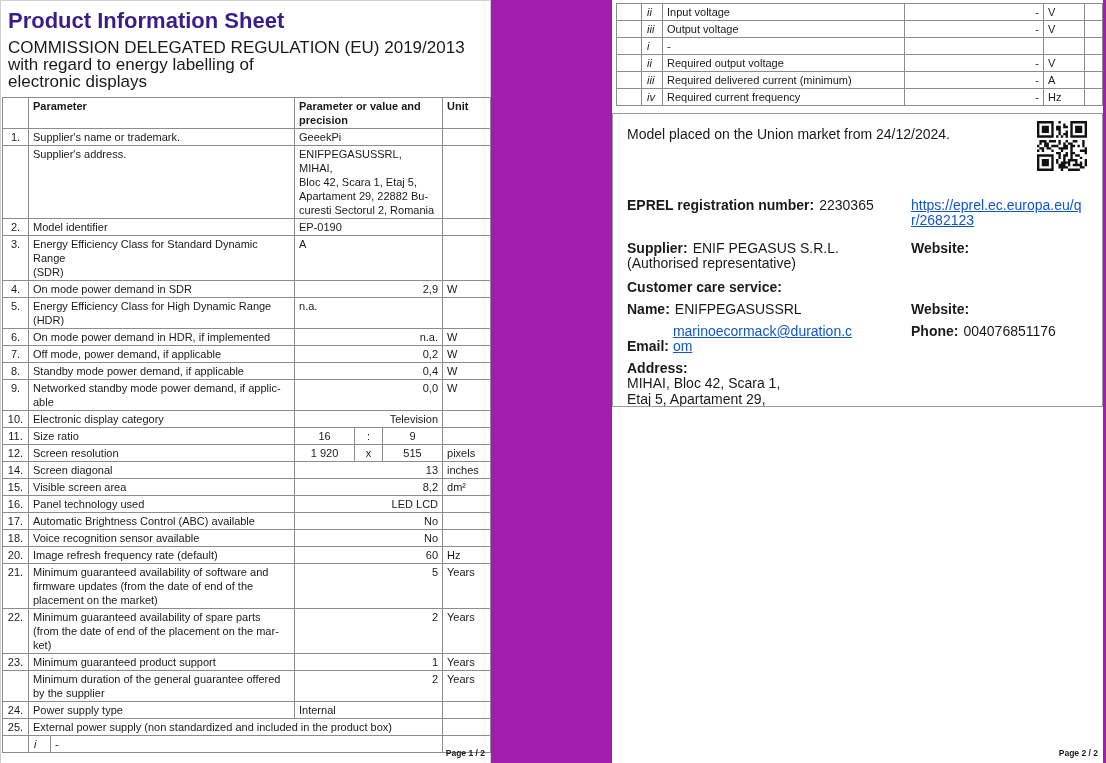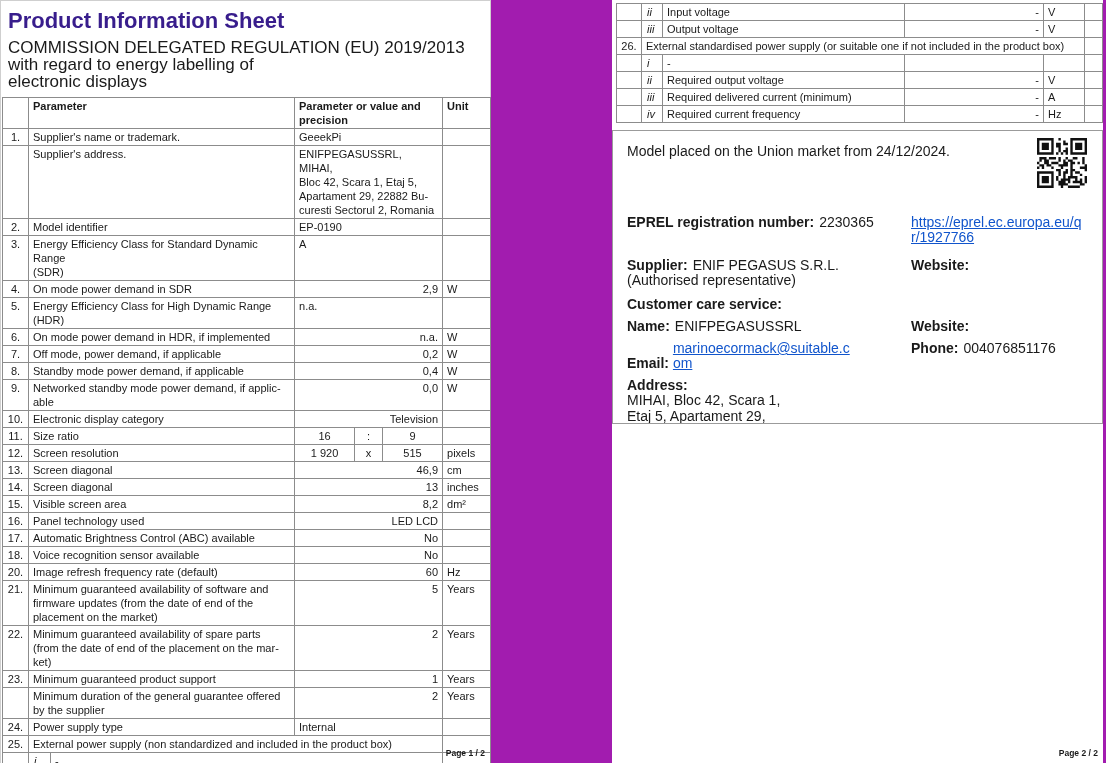--- a/index.html
+++ b/index.html
@@ -271,11 +271,6 @@
             <td></td>
           </tr>
           <tr>
-            <td class="num">26.</td>
-            <td colspan="4">External standardised power supply (or suitable one if not included in the product box)</td>
-            <td></td>
-          </tr>
-          <tr>
             <td class="num"></td>
             <td class="num sub">i</td>
             <td>-</td>

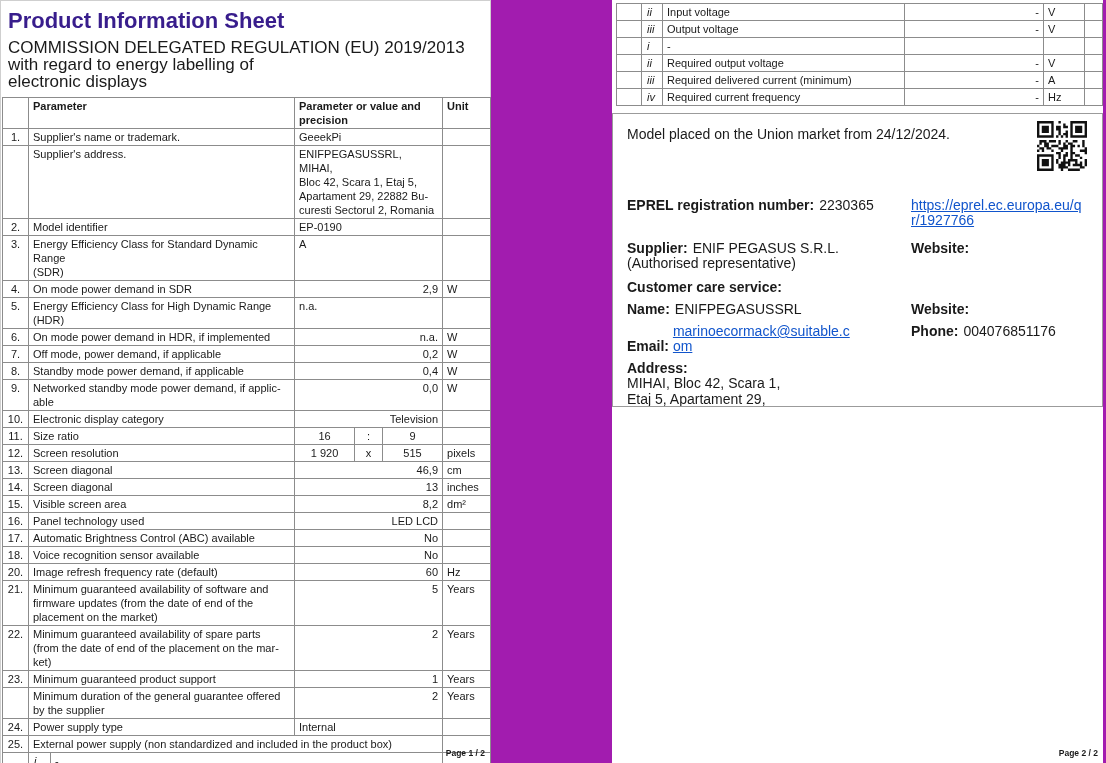--- a/index.html
+++ b/index.html
@@ -317,7 +317,7 @@
           <span class="b">EPREL registration number:</span><span class="v">2230365</span>
         </div>
         <div>
-          <a class="link">https://eprel.ec.europa.eu/qr/1927766</a>
+          <a class="link">https://eprel.ec.europa.eu/qr/2682123</a>
         </div>
       </div>
 

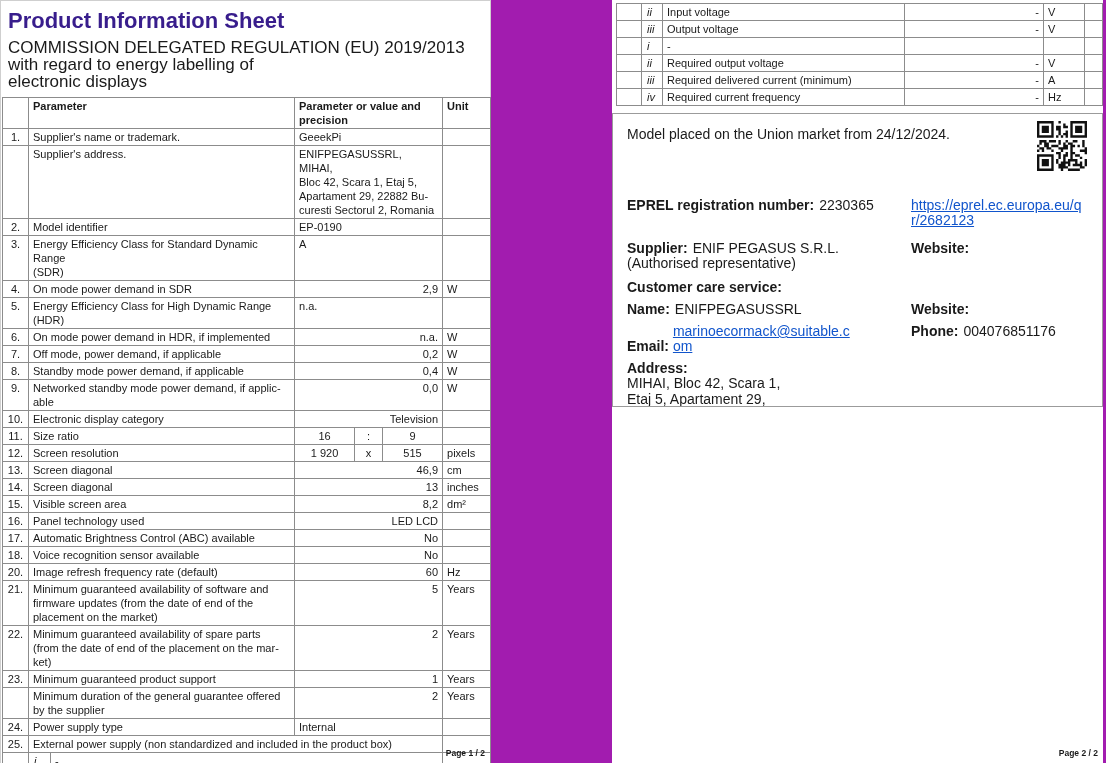--- a/index.html
+++ b/index.html
@@ -340,7 +340,7 @@
       <div class="grid2 mt-xs">
         <div>
           <span class="b">Email:</span>
-          <a class="link">marinoecormack@suitable.com</a>
+          <a class="link">marinoecormack@duration.com</a>
         </div>
         <div>
           <span class="b">Phone:</span><span class="v">004076851176</span>

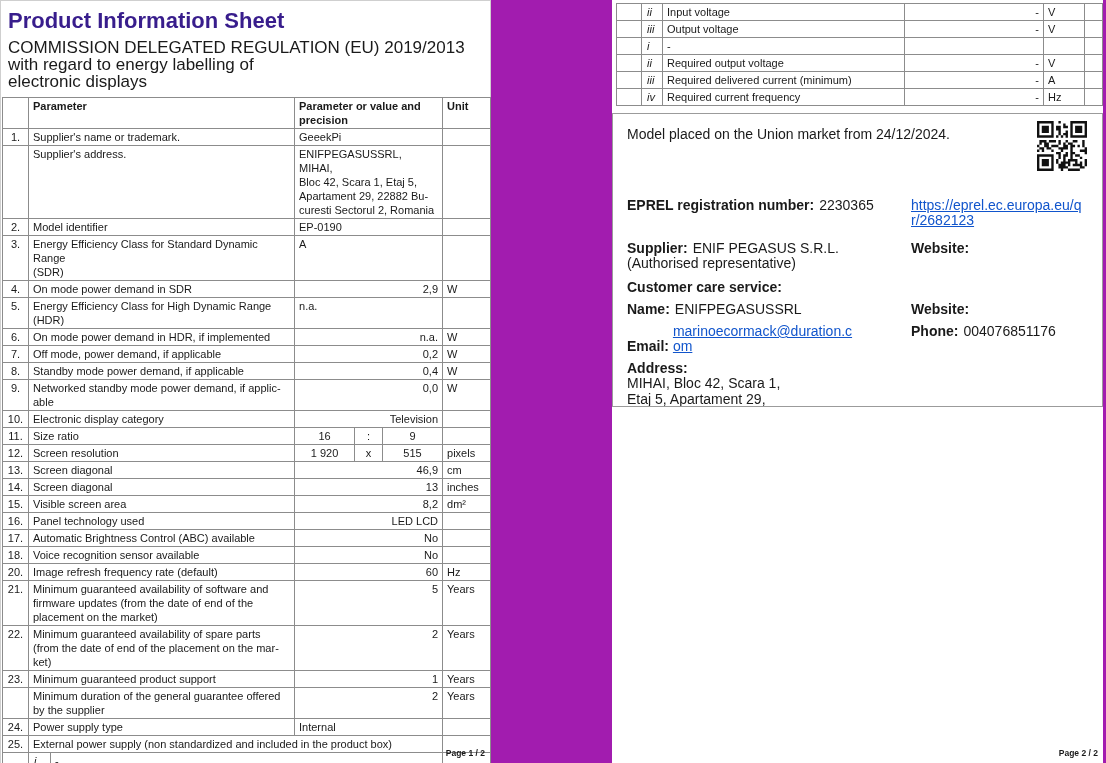--- a/index.html
+++ b/index.html
@@ -150,12 +150,6 @@
             <td>pixels</td>
           </tr>
           <tr>
-            <td class="num">13.</td>
-            <td colspan="2">Screen diagonal</td>
-            <td class="ar" colspan="3">46,9</td>
-            <td>cm</td>
-          </tr>
-          <tr>
             <td class="num">14.</td>
             <td colspan="2">Screen diagonal</td>
             <td class="ar" colspan="3">13</td>

